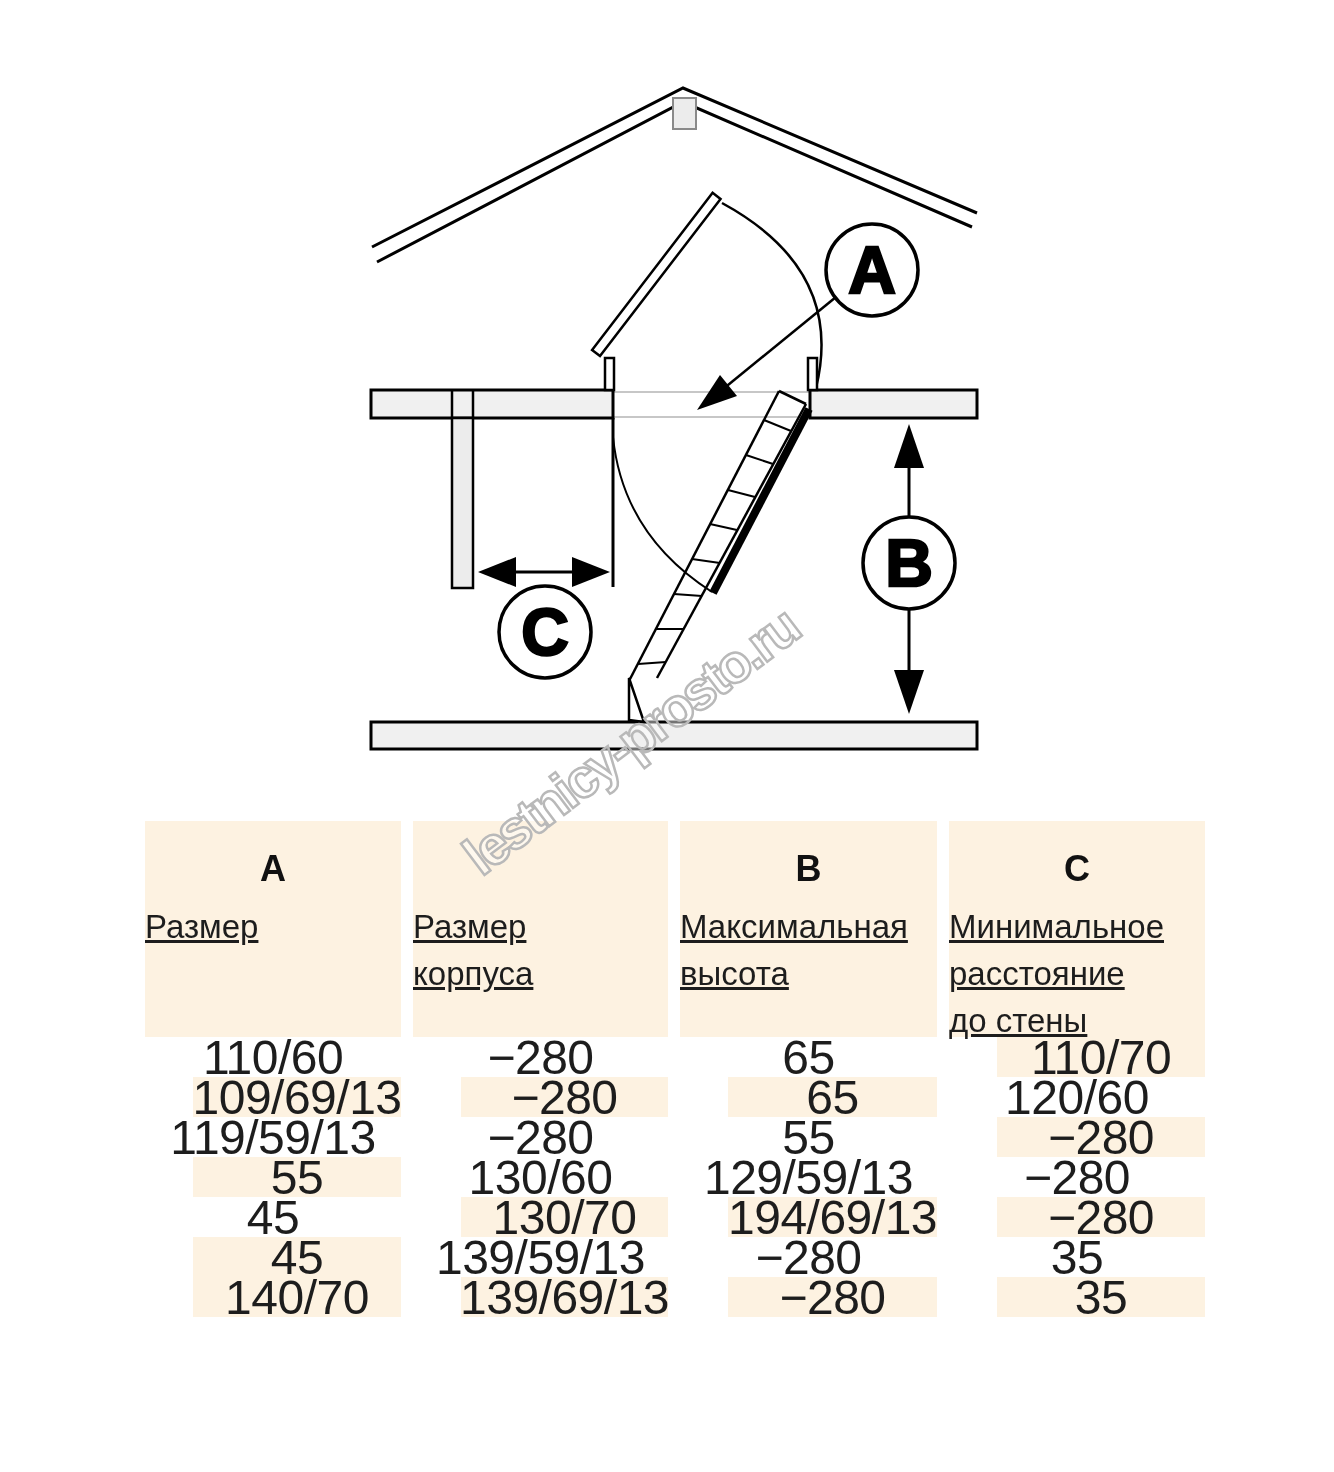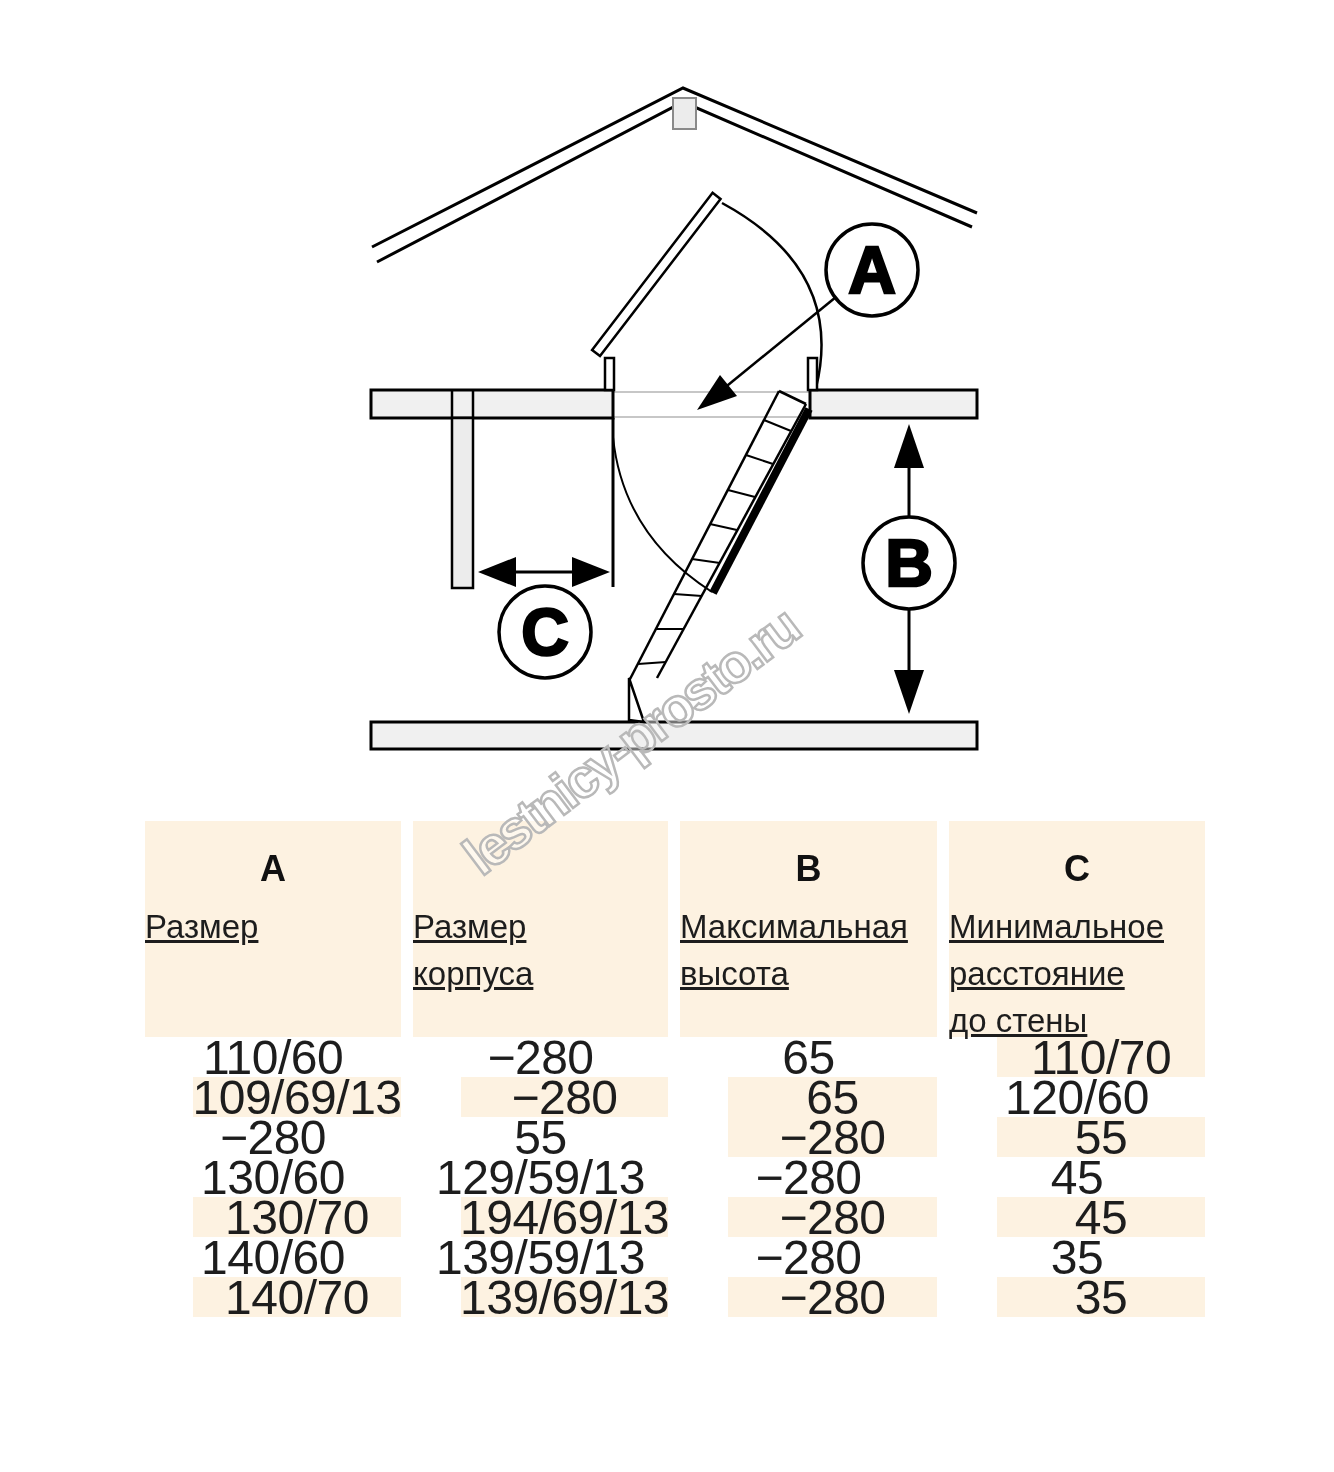--- a/index.html
+++ b/index.html
@@ -158,6 +158,7 @@
     <div class="cell shaded">65</div>
 
     <div class="cell">120/60</div>
+    <div class="cell">119/59/13</div>
     <div class="cell">−280</div>
     <div class="cell">55</div>
 

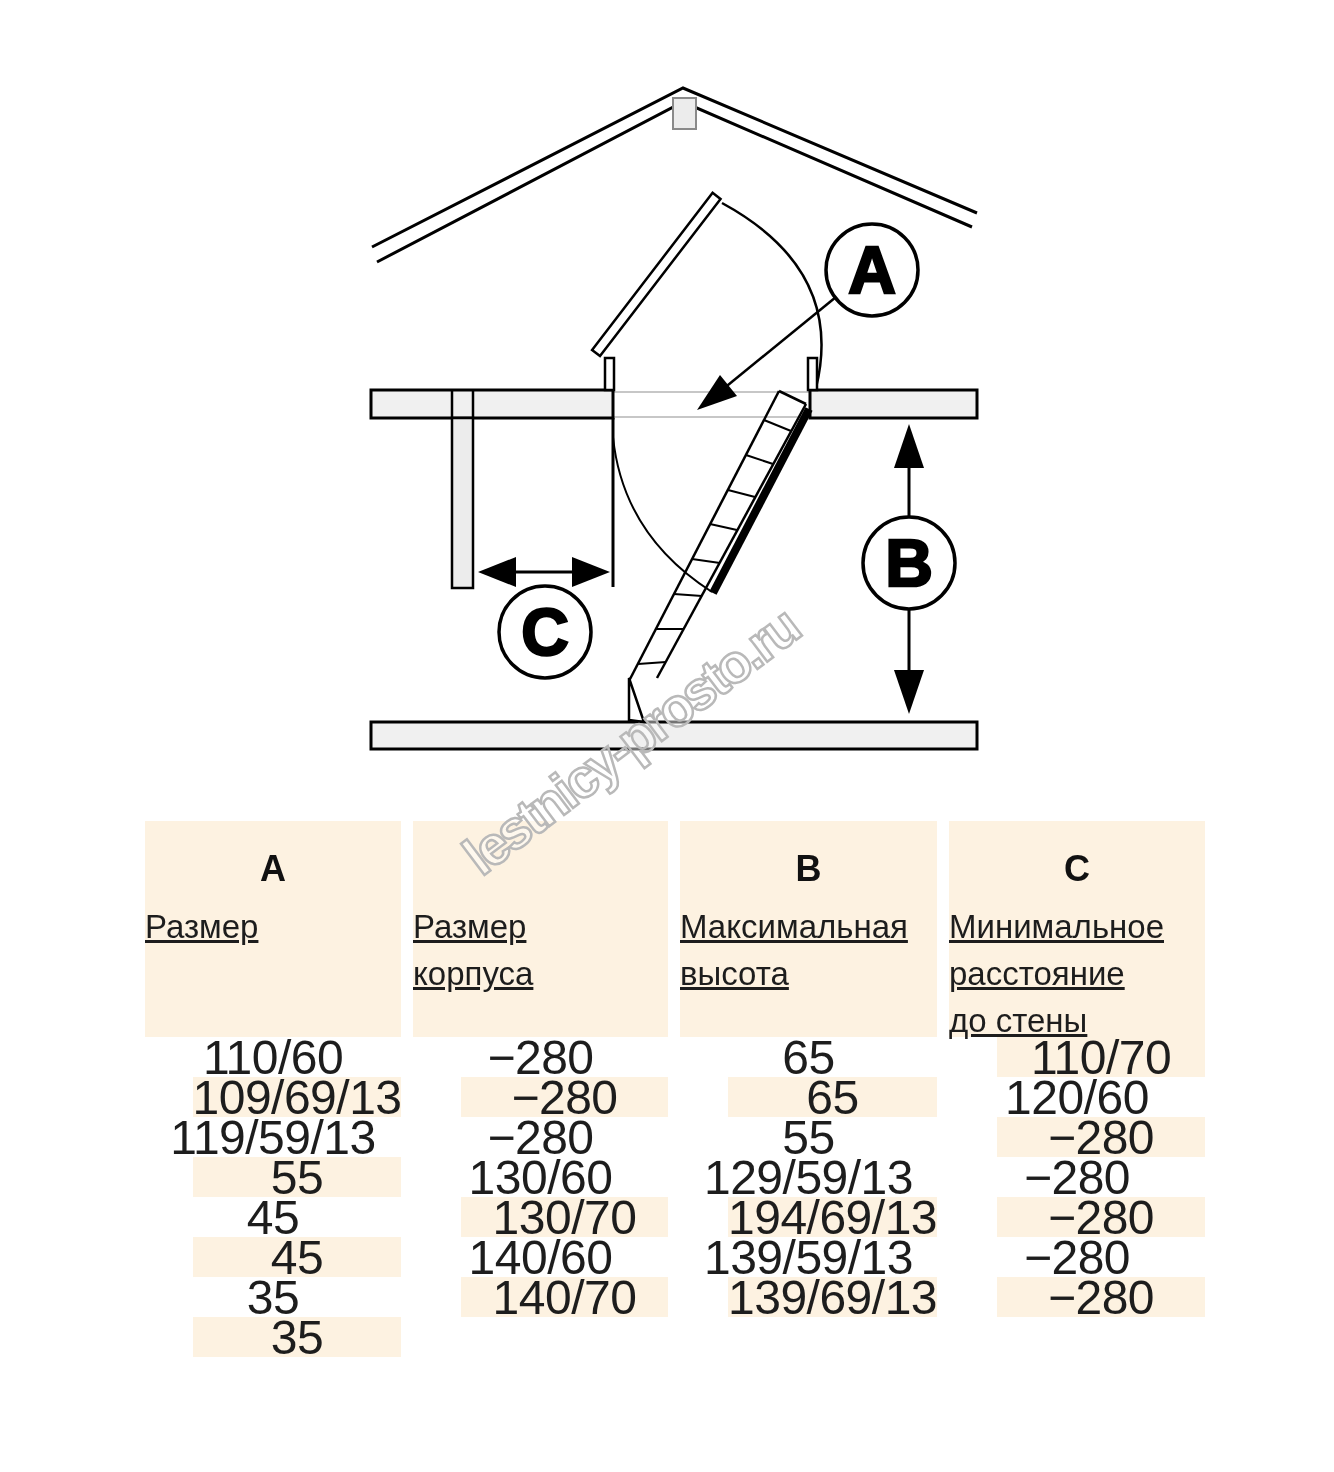--- a/index.html
+++ b/index.html
@@ -175,7 +175,6 @@
     <div class="cell shaded">−280</div>
     <div class="cell shaded">45</div>
 
-    <div class="cell">140/60</div>
     <div class="cell">139/59/13</div>
     <div class="cell">−280</div>
     <div class="cell">35</div>

